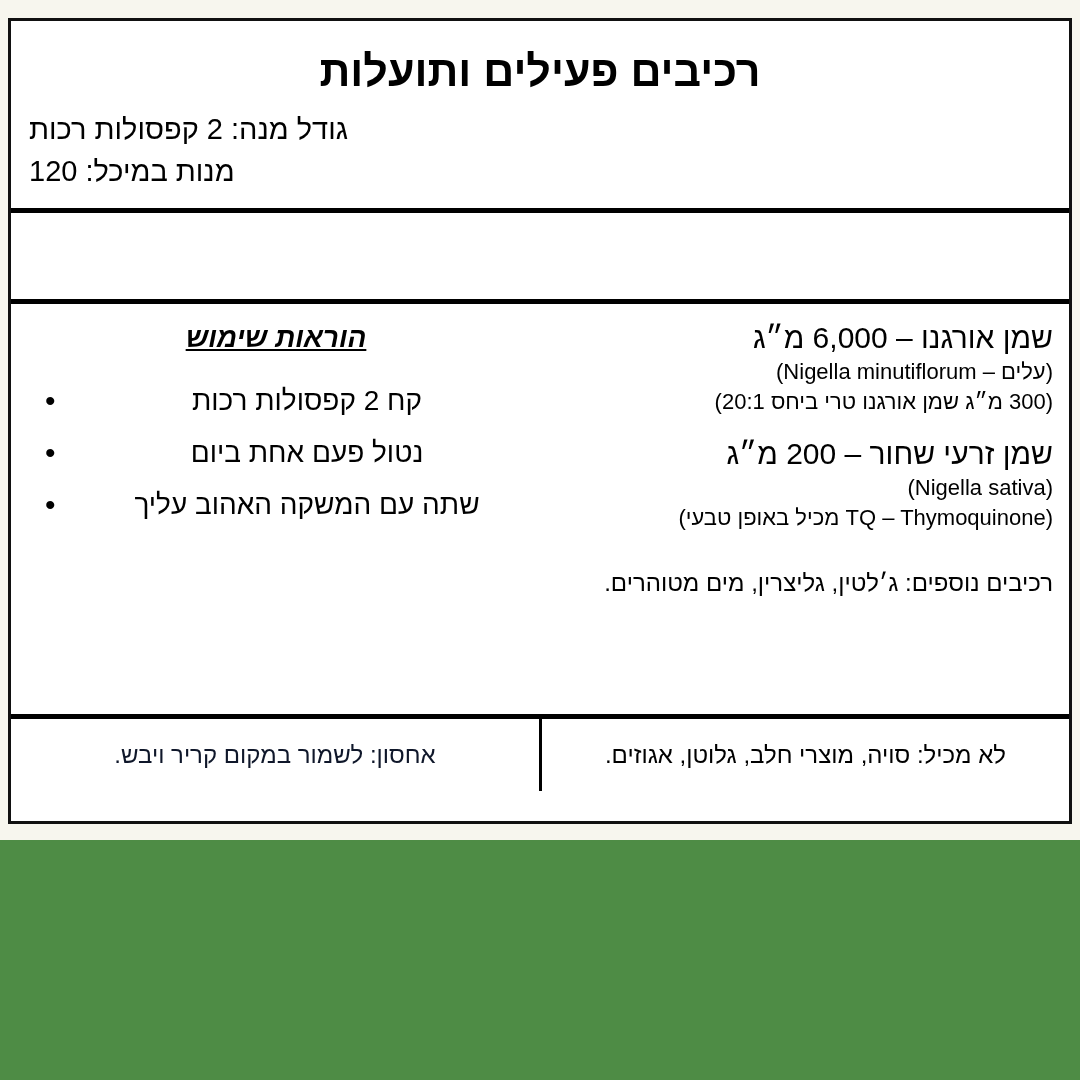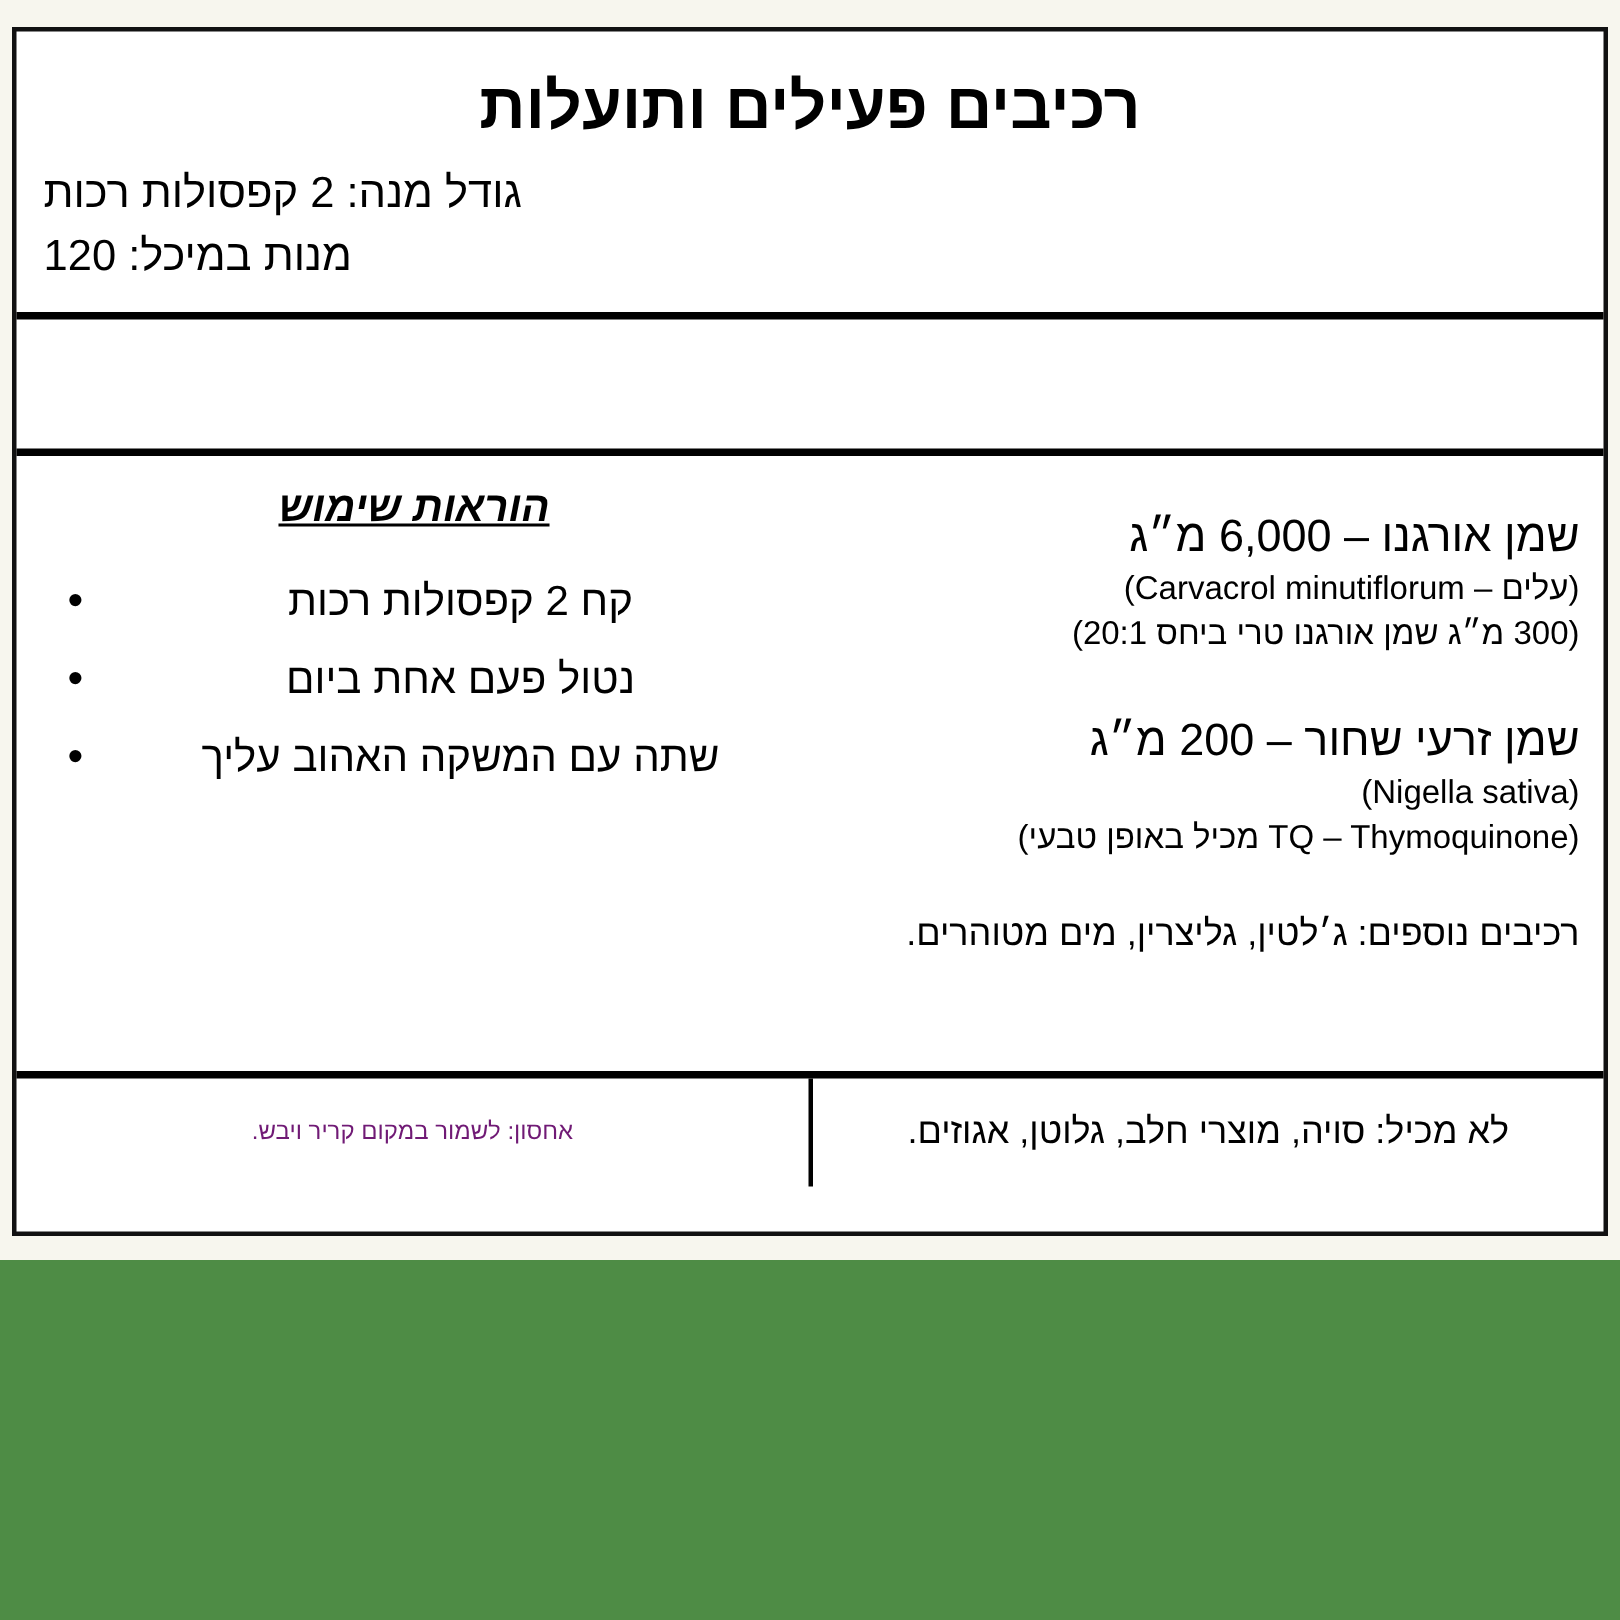--- a/index.html
+++ b/index.html
@@ -87,7 +87,7 @@
     font-size: 30px;
     color: #000;
     line-height: 1.3;
-    margin-top: 20px;
+    margin-top: 0;
   }
   .ing-sub {
     font-size: 22px;

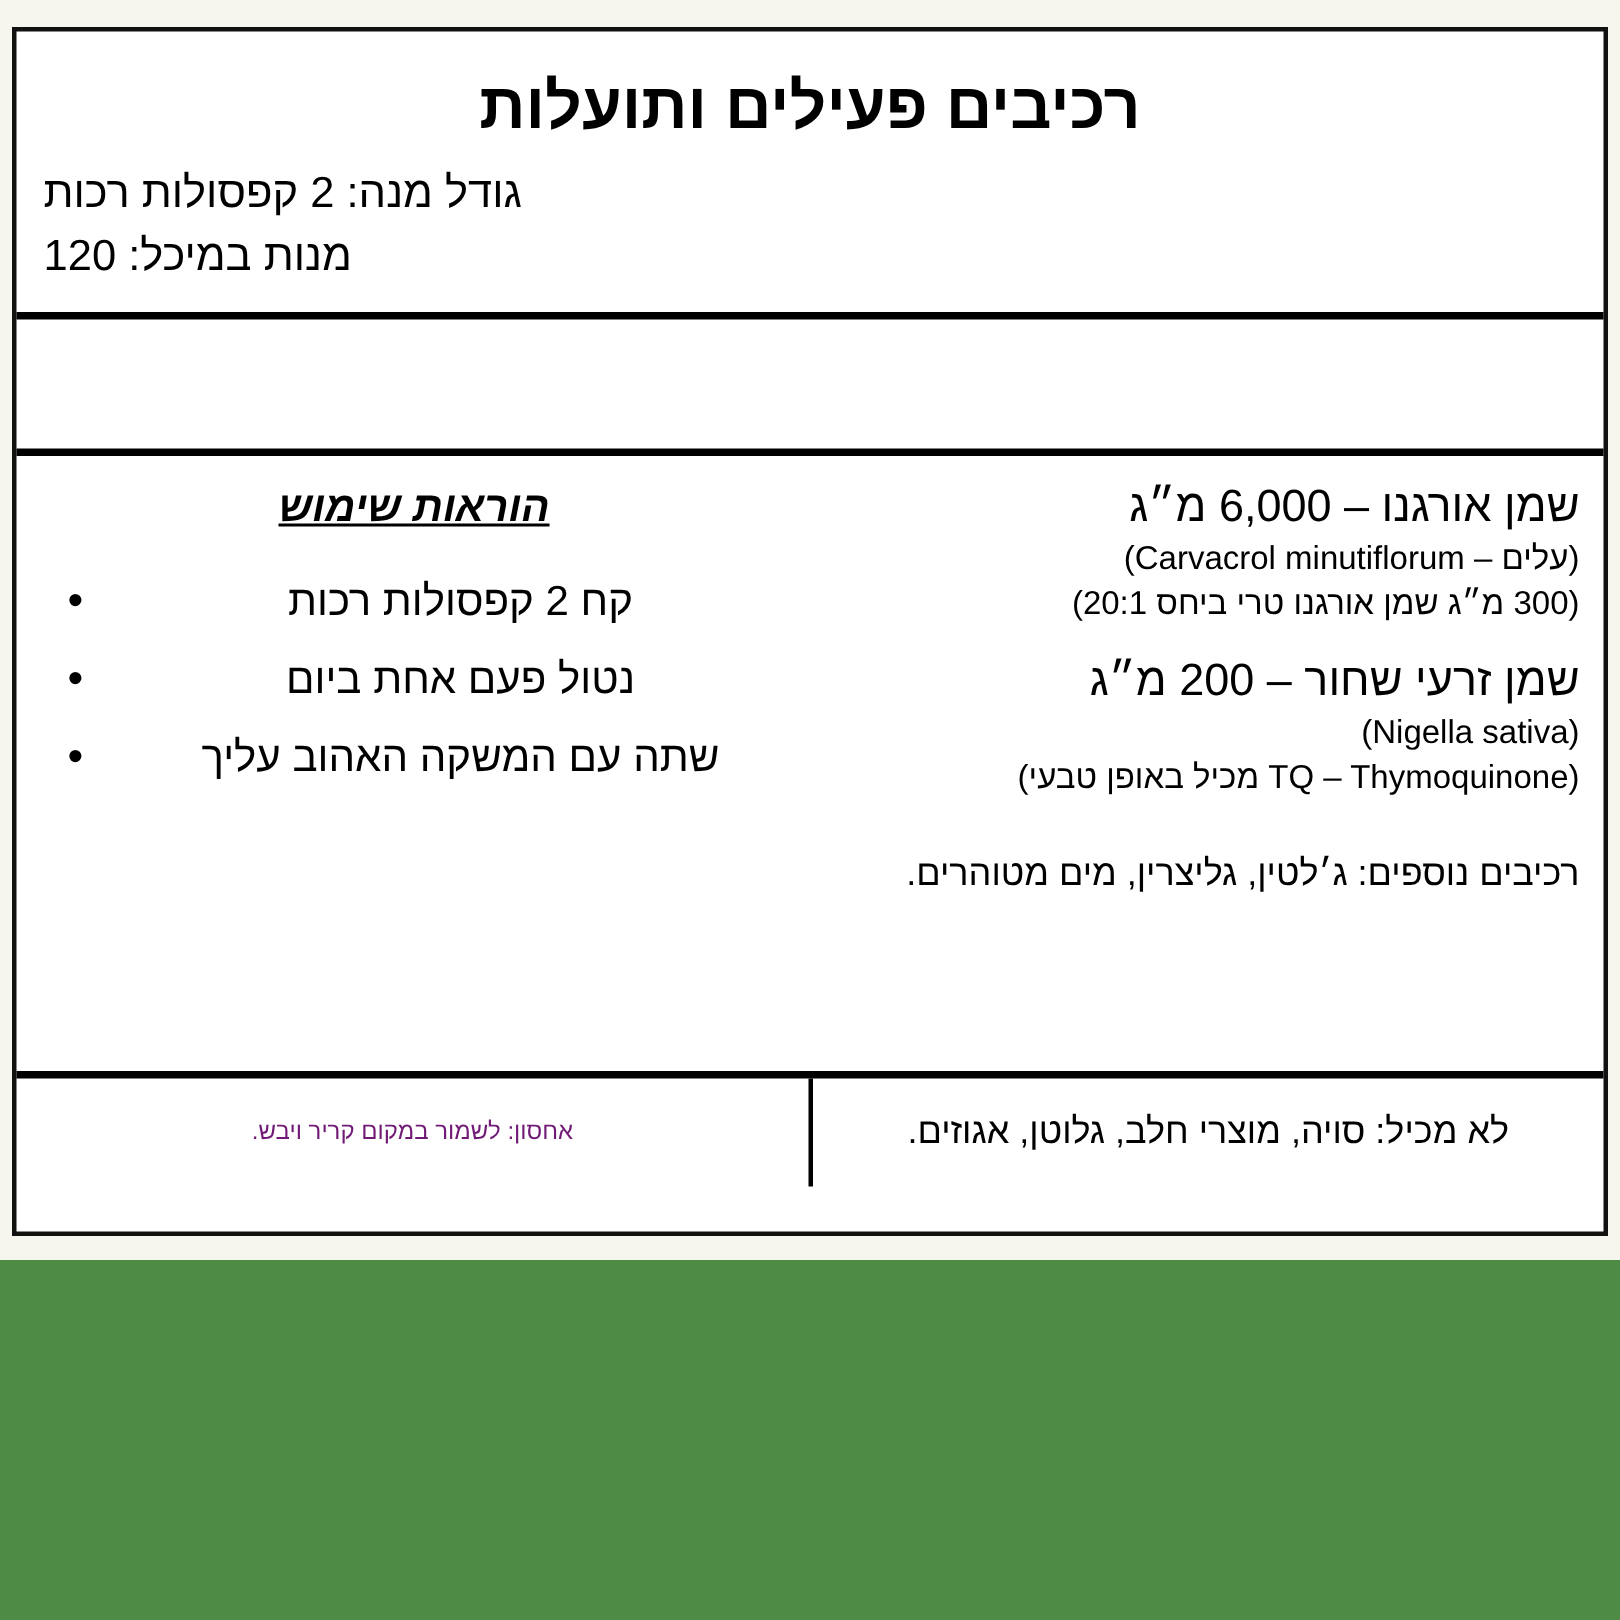--- a/index.html
+++ b/index.html
@@ -188,7 +188,7 @@
 
       <div class="col-right">
         <div class="ing-name">שמן אורגנו – 6,000 מ״ג</div>
-        <div class="ing-sub">(עלים – Carvacrol minutiflorum)</div>
+        <div class="ing-sub">(עלים – Nigella minutiflorum)</div>
         <div class="ing-sub">(300 מ״ג שמן אורגנו טרי ביחס 20:1)</div>
 
         <div class="ing-gap"></div>

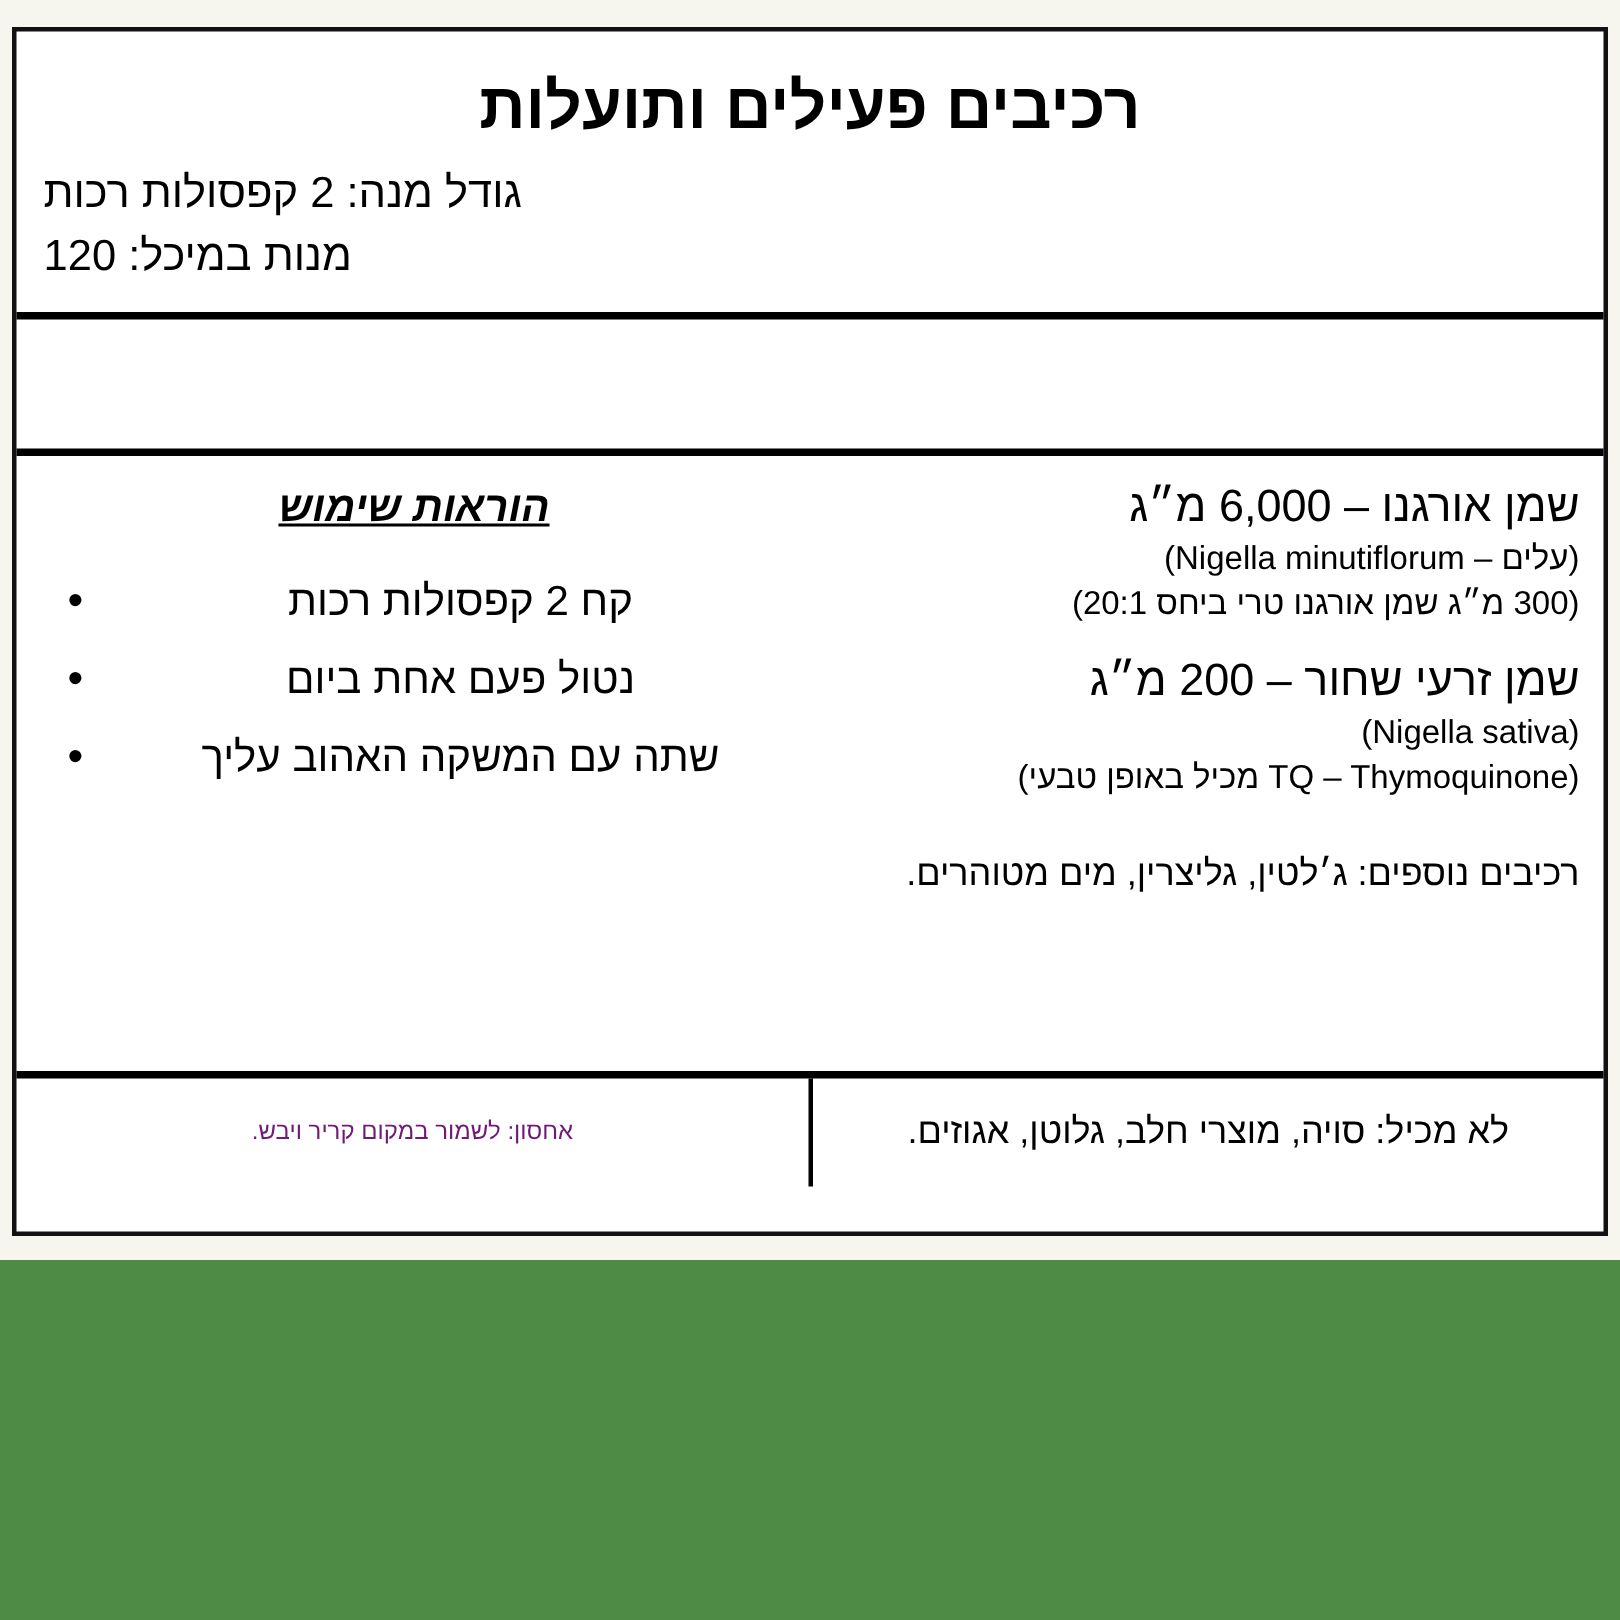--- a/index.html
+++ b/index.html
@@ -159,8 +159,8 @@
     display: flex;
     align-items: center;
     justify-content: center;
-    font-size: 16px;
-    color: #701a75;
+    font-size: 24px;
+    color: #0f172a;
     text-align: center;
   }
 </style>

